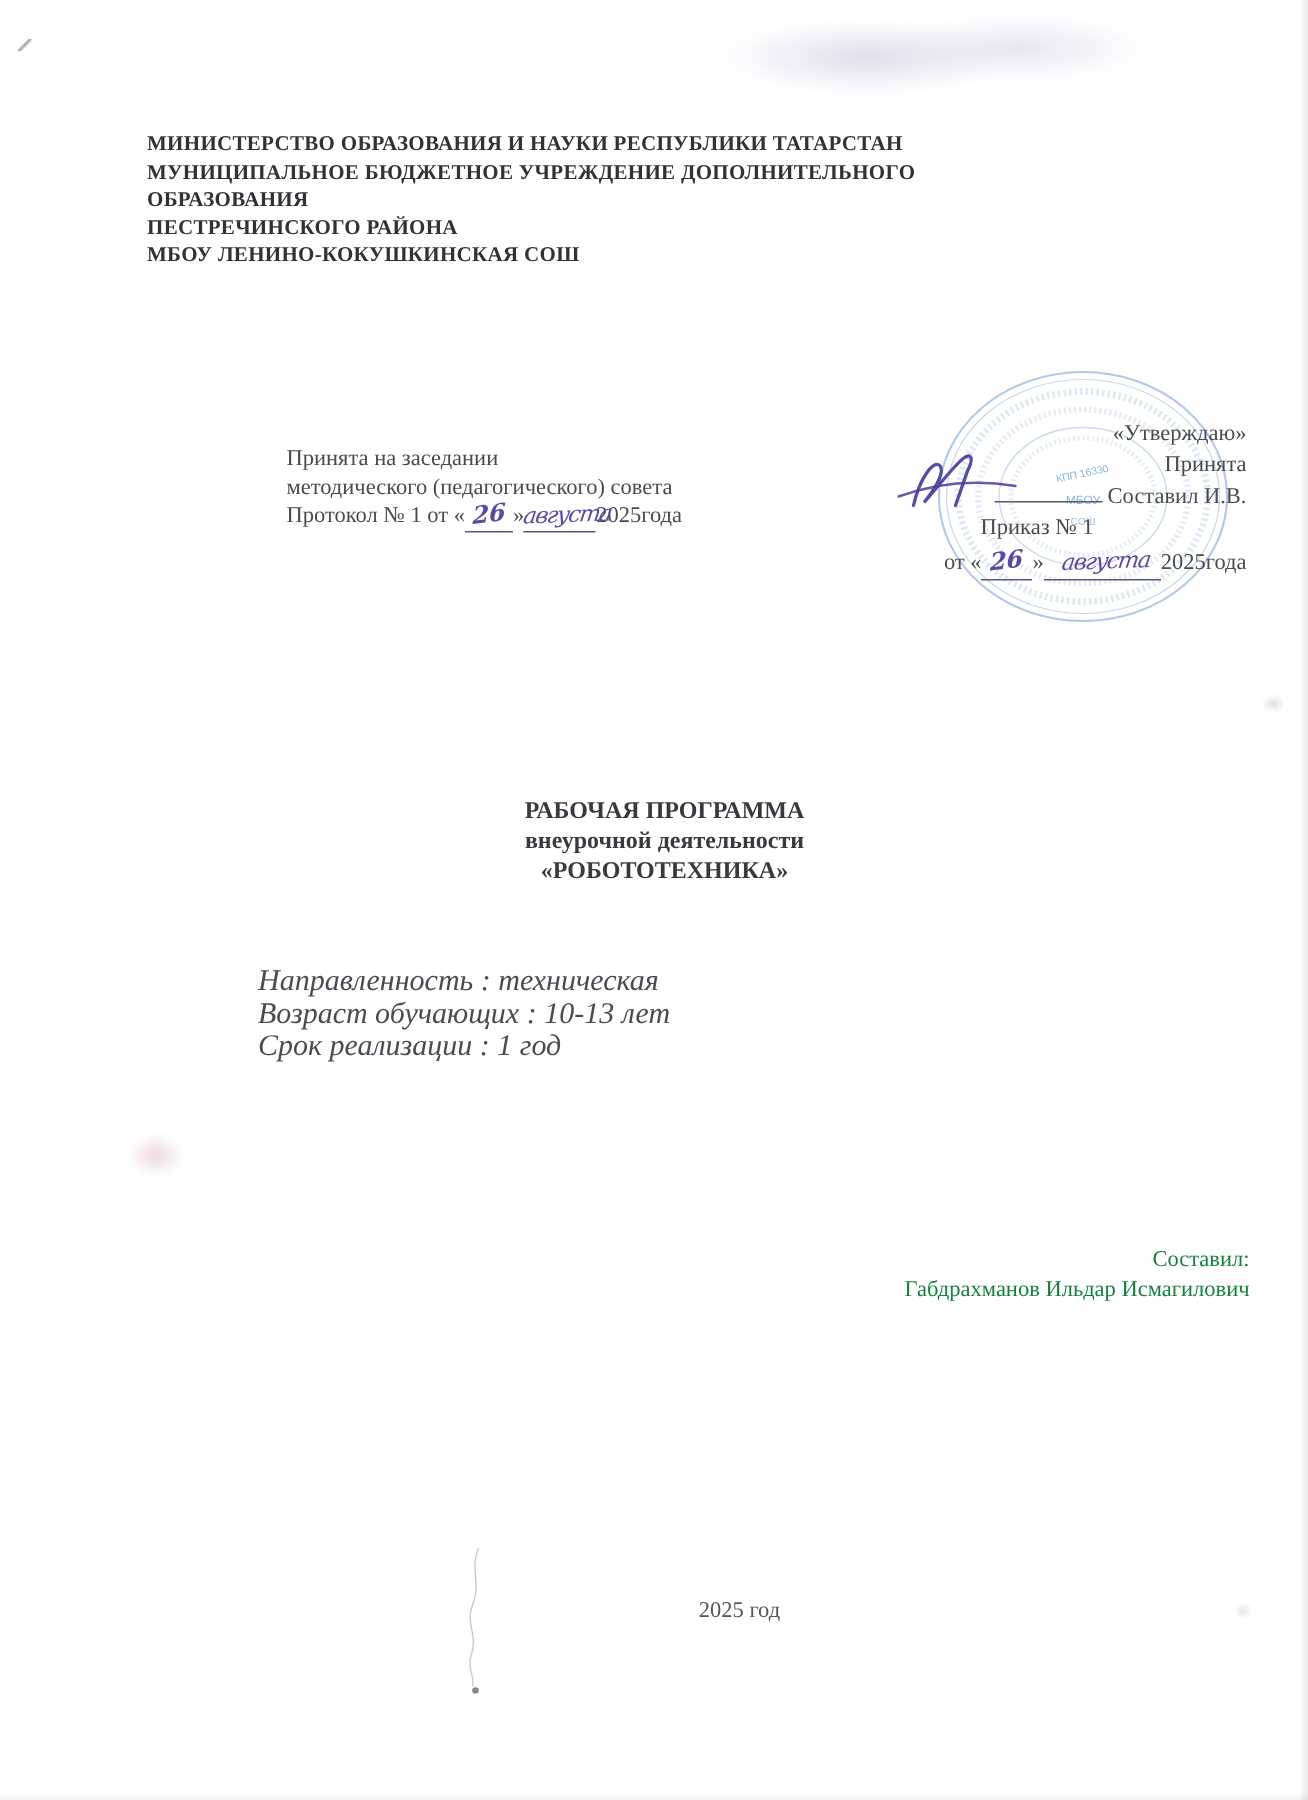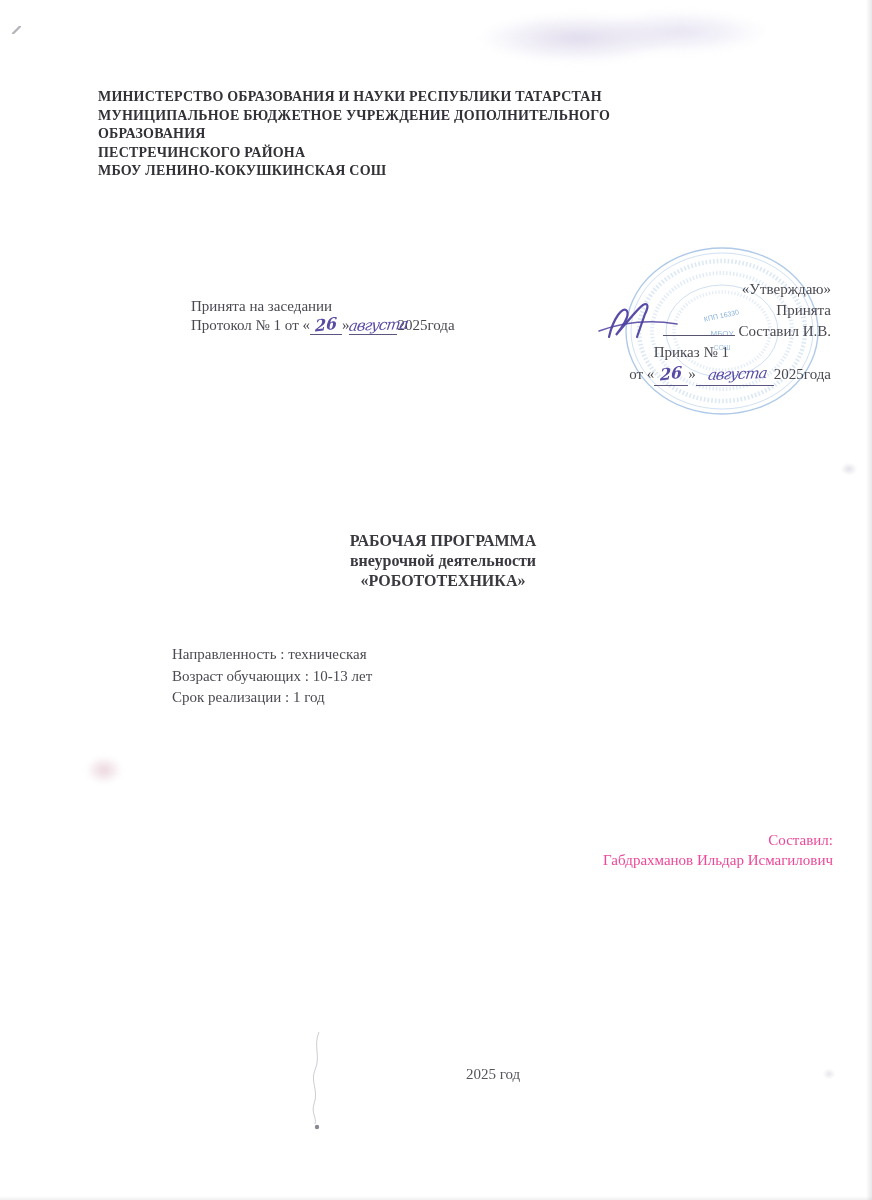--- a/index.html
+++ b/index.html
@@ -110,6 +110,7 @@
 
   <div class="abs accepted">
     <div>Принята на заседании</div>
+    <div>методического (педагогического) совета</div>
     <div class="date-line"><span>Протокол № 1 от «</span><span class="blank" style="width:32px"><span class="hw hw-day">26</span></span><span>»</span><span class="blank" style="width:48px"><span class="hw hw-month">августа</span></span><span>2025года</span></div>
   </div>
 

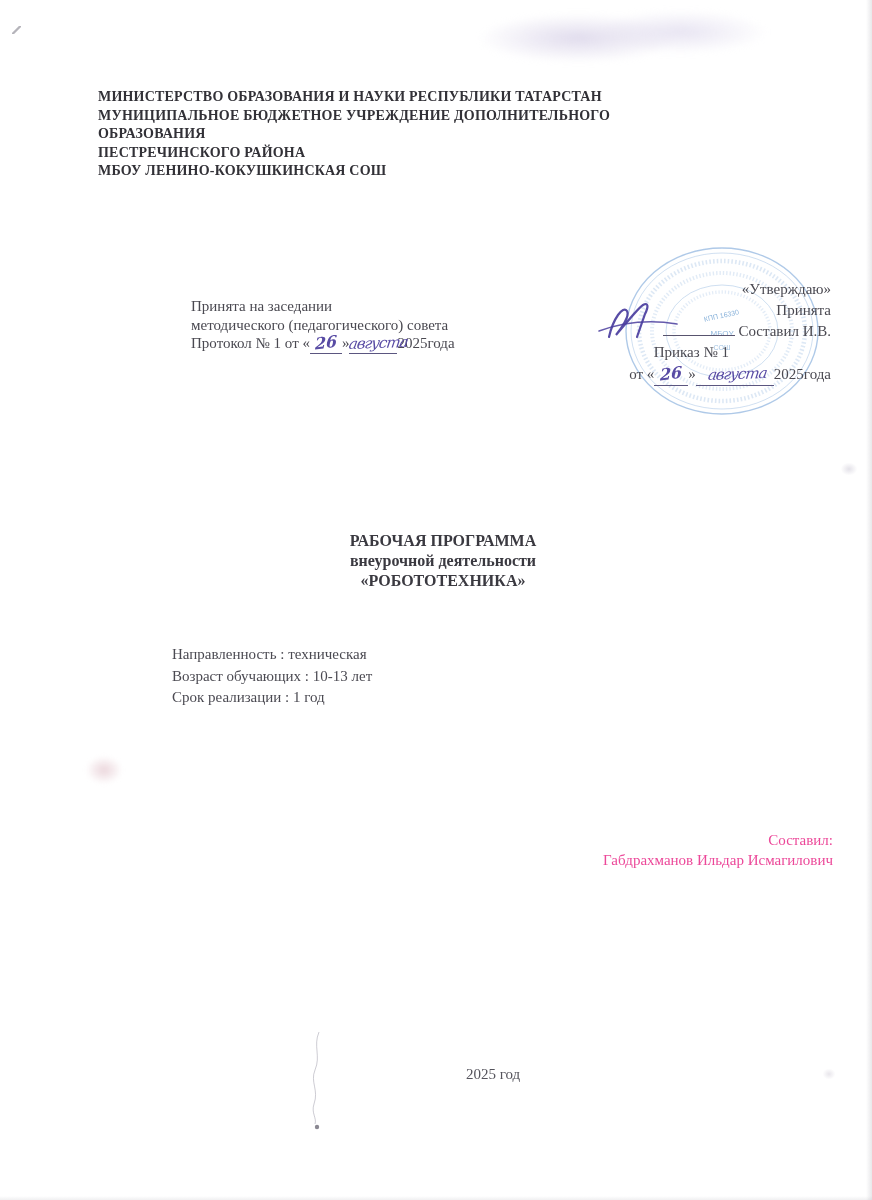--- a/index.html
+++ b/index.html
@@ -57,7 +57,7 @@
   .title-block{left:0;top:531px;width:886px;text-align:center;
     font-weight:bold;font-size:16px;line-height:20px;color:#3a3940;}
   
-  .specs{left:172px;top:644px;font-size:15px;line-height:21.5px;color:#4b4a52;}
+  .specs{left:172px;top:644px;font-size:20px;line-height:21.5px;color:#4b4a52;font-style:italic;}
   
   .author{right:39px;top:830px;width:400px;text-align:right;
     font-size:15px;line-height:20px;color:#ec4899;}

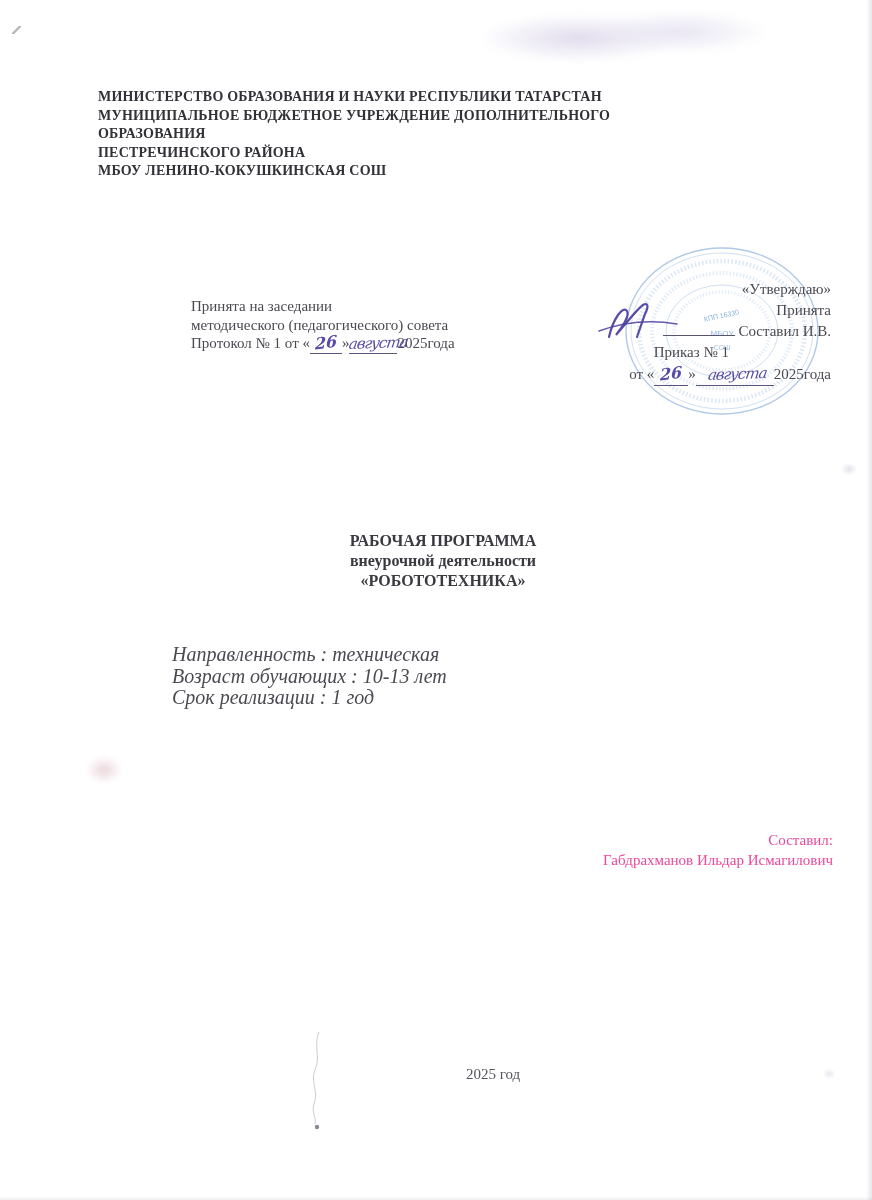--- a/index.html
+++ b/index.html
@@ -60,7 +60,7 @@
   .specs{left:172px;top:644px;font-size:20px;line-height:21.5px;color:#4b4a52;font-style:italic;}
   
   .author{right:39px;top:830px;width:400px;text-align:right;
-    font-size:15px;line-height:20px;color:#ec4899;}
+    font-size:15px;line-height:20px;color:#15803d;}
   
   .year{left:0;top:1066px;width:986px;text-align:center;font-size:15px;color:#55545c;}
 

